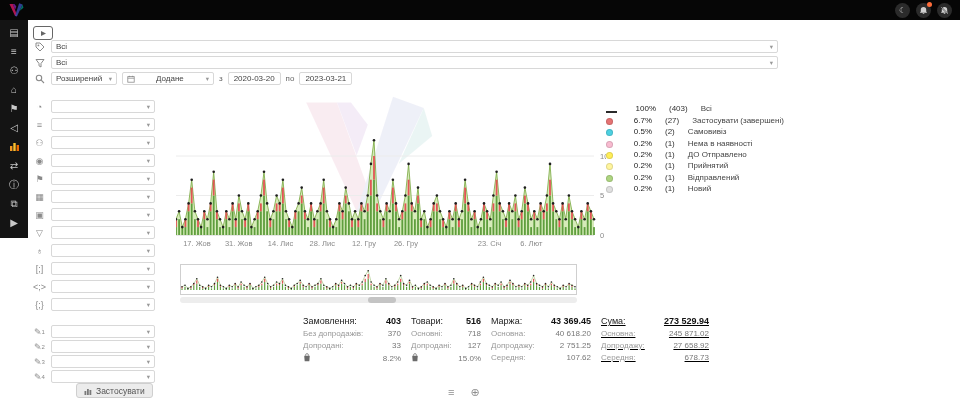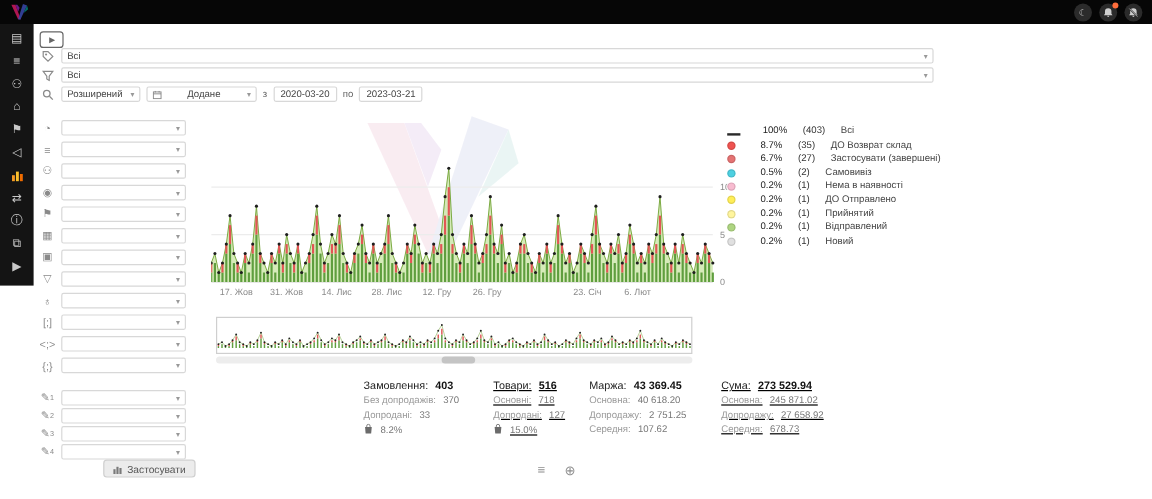--- a/index.html
+++ b/index.html
@@ -567,12 +567,6 @@
       <span class="llab">Всі</span>
     </div>
     <div class="lrow">
-      <span class="ldot" style="background: rgb(239, 83, 80);"></span>
-      <span class="lpct">8.7%</span>
-      <span class="lcnt">(35)</span>
-      <span class="llab">ДО Возврат склад</span>
-    </div>
-    <div class="lrow">
       <span class="ldot" style="background: rgb(229, 115, 115);"></span>
       <span class="lpct">6.7%</span>
       <span class="lcnt">(27)</span>

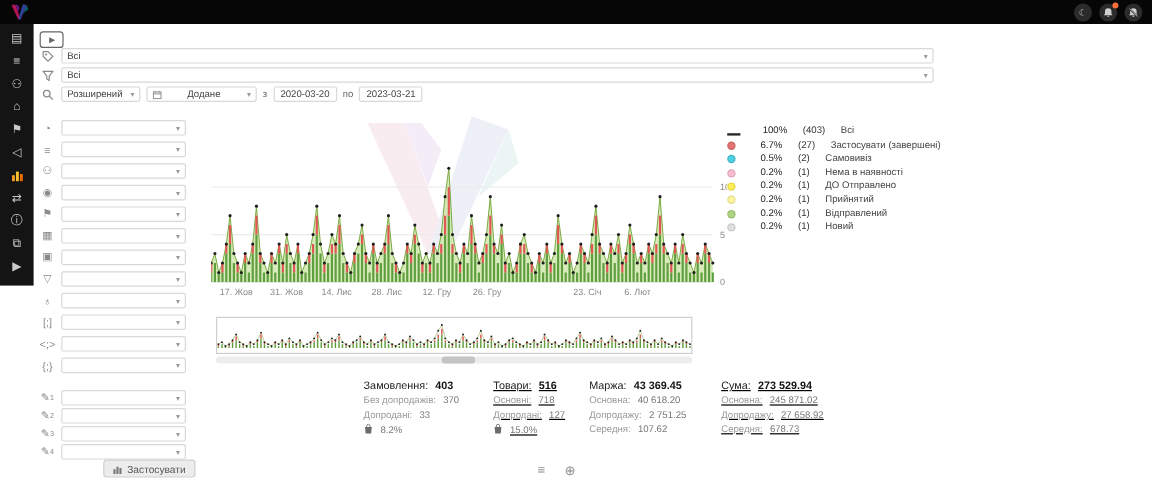--- a/index.html
+++ b/index.html
@@ -50,7 +50,7 @@
   .scol:nth-child(2){width:70px;text-decoration:underline;}
   .scol:nth-child(3){width:100px;}
   .scol:nth-child(4){width:108px;text-decoration:underline;}
-  .srow{display:flex;align-items:center;font-size:8px;color:#999;gap:6px;}
+  .srow{display:flex;justify-content:space-between;align-items:center;font-size:8px;color:#999;gap:6px;}
   .srow .sv{color:#777;text-align:right;}
   .srow.t{font-size:9px;color:#222;}
   .srow.t .sv{color:#111;font-weight:bold;}

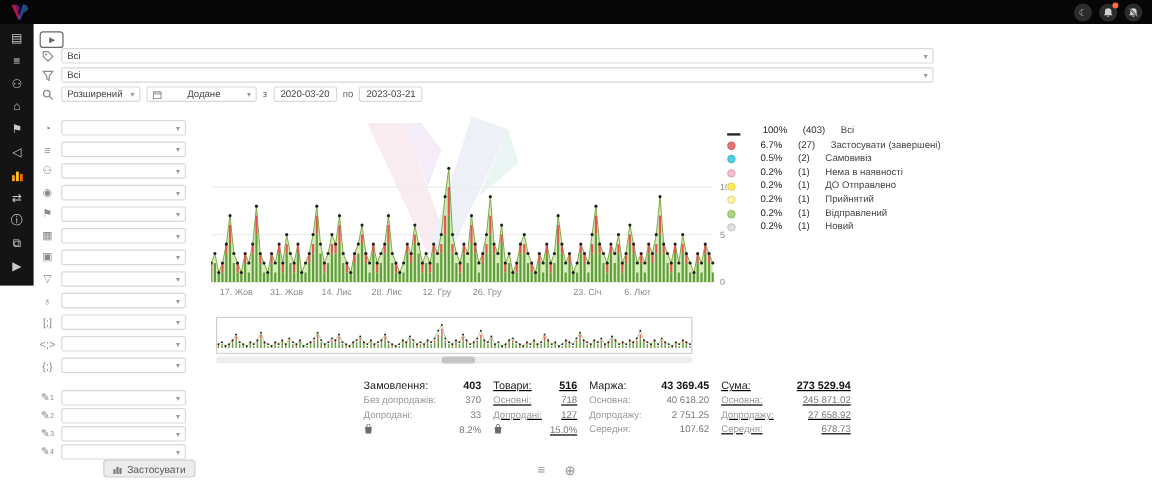--- a/index.html
+++ b/index.html
@@ -47,7 +47,7 @@
   #stats{position:absolute;left:303px;top:316px;display:flex;gap:10px;z-index:2;}
   .scol{display:flex;flex-direction:column;gap:3px;}
   .scol:nth-child(1){width:98px;}
-  .scol:nth-child(2){width:70px;text-decoration:underline;}
+  .scol:nth-child(2){width:70px;}
   .scol:nth-child(3){width:100px;}
   .scol:nth-child(4){width:108px;text-decoration:underline;}
   .srow{display:flex;justify-content:space-between;align-items:center;font-size:8px;color:#999;gap:6px;}

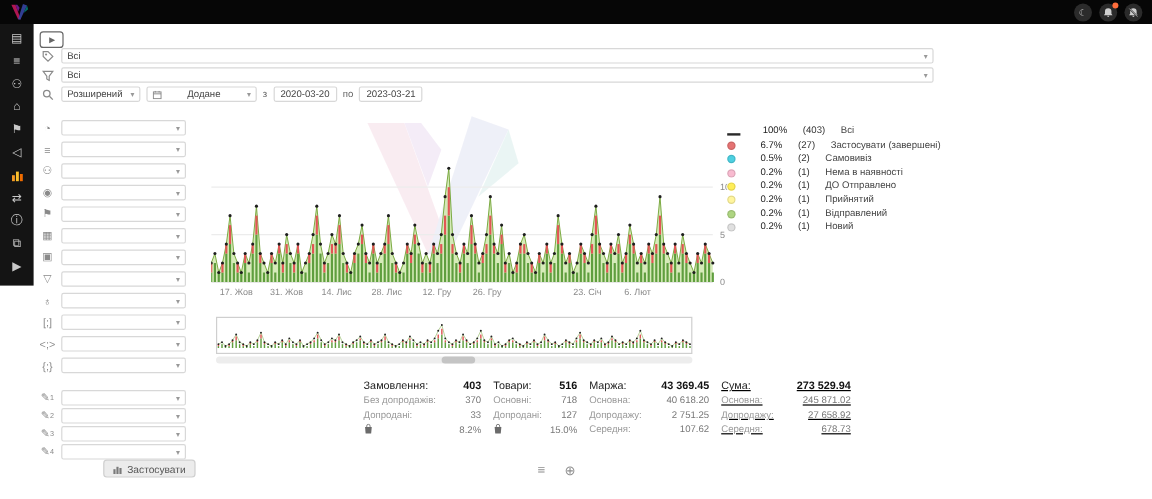--- a/index.html
+++ b/index.html
@@ -27,7 +27,7 @@
   .videobtn{position:absolute;left:33px;top:26px;width:18px;height:12px;border:1px solid #666;border-radius:3px;display:flex;align-items:center;justify-content:center;cursor:pointer;background:#fff;z-index:4;}
   .pnum{font-size:6px;vertical-align:sub;}
   
-  .apply{position:absolute;left:86px;top:383px;height:15px;display:flex;align-items:center;gap:4px;background:#ececec;border:1px solid #cfcfcf;border-radius:3px;padding:0 7px;font-size:8.5px;color:#555;cursor:pointer;font-family:inherit;}
+  .apply{position:absolute;left:76px;top:383px;height:15px;display:flex;align-items:center;gap:4px;background:#ececec;border:1px solid #cfcfcf;border-radius:3px;padding:0 7px;font-size:8.5px;color:#555;cursor:pointer;font-family:inherit;}
   
   .watermark{position:absolute;left:295px;top:92px;width:140px;height:130px;opacity:.08;pointer-events:none;z-index:1;}
   #mainChart{position:absolute;left:176px;top:96px;z-index:2;}

